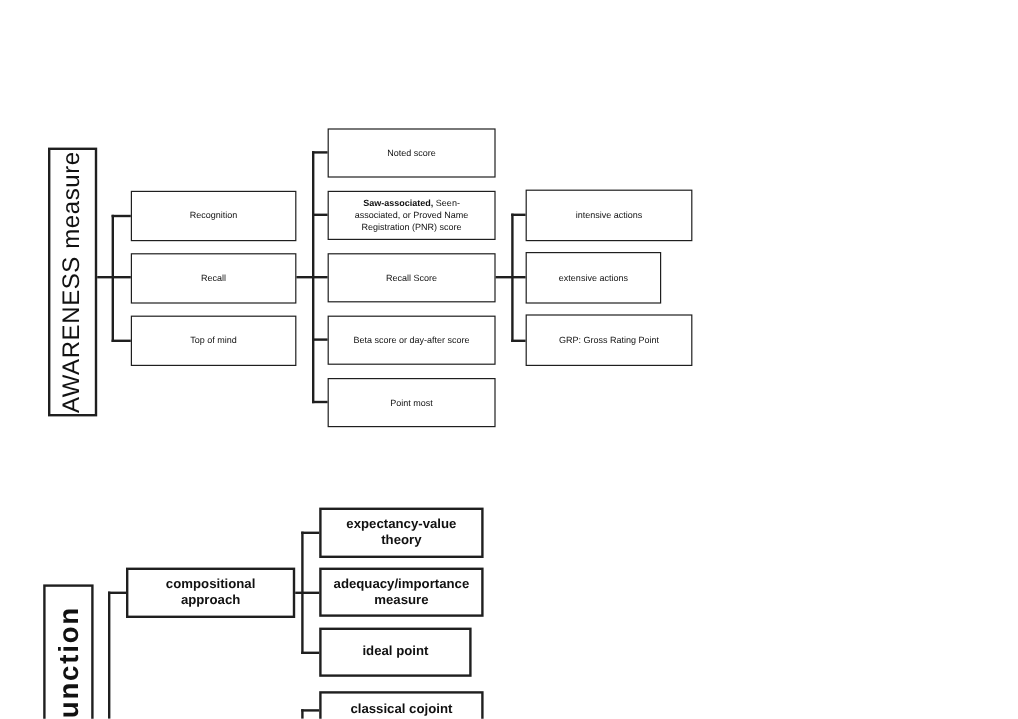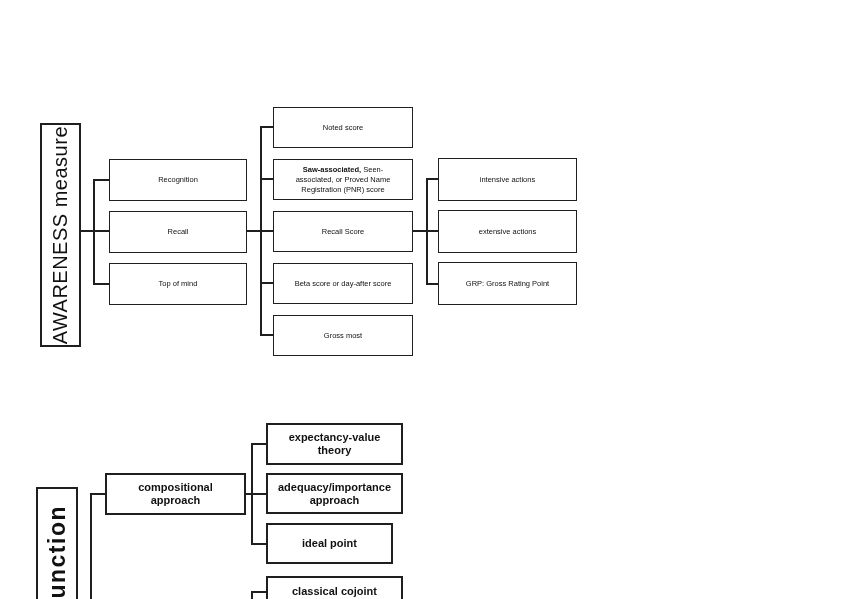--- a/index.html
+++ b/index.html
@@ -68,7 +68,7 @@
 <div class="box thin" style="left:438px;top:158px;width:139px;height:43px;">
   <span class="lbl-sm">intensive actions</span>
 </div>
-<div class="box thin" style="left:438px;top:210px;width:139px;height:43px;">
+<div class="box thin" style="left:438px;top:210px;width:113px;height:43px;">
   <span class="lbl-sm">extensive actions</span>
 </div>
 <div class="box thin" style="left:438px;top:262px;width:139px;height:43px;">

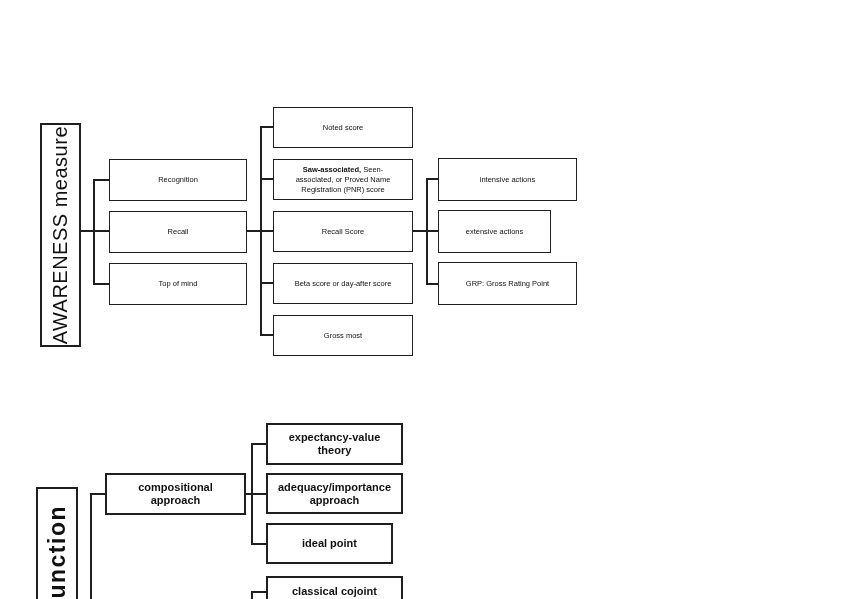--- a/index.html
+++ b/index.html
@@ -62,7 +62,7 @@
   <span class="lbl-sm">Beta score or day-after score</span>
 </div>
 <div class="box thin" style="left:273px;top:315px;width:140px;height:41px;">
-  <span class="lbl-sm">Gross most</span>
+  <span class="lbl-sm">Point most</span>
 </div>
 
 <div class="box thin" style="left:438px;top:158px;width:139px;height:43px;">

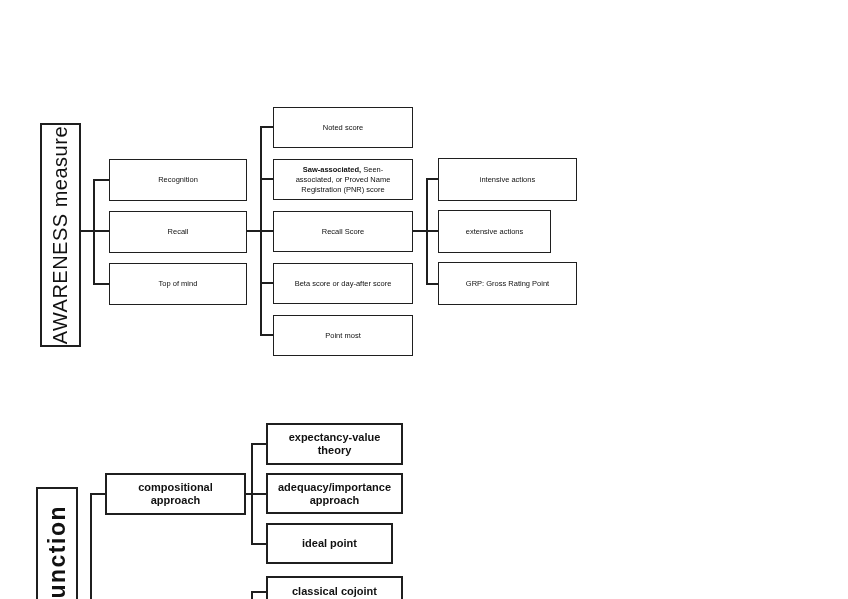--- a/index.html
+++ b/index.html
@@ -105,7 +105,7 @@
   <span class="lbl-md" style="width:120px;">expectancy-value theory</span>
 </div>
 <div class="box" style="left:266px;top:473px;width:137px;height:41px;">
-  <span class="lbl-md" style="width:126px;">adequacy/importance approach</span>
+  <span class="lbl-md" style="width:126px;">adequacy/importance measure</span>
 </div>
 <div class="box" style="left:266px;top:523px;width:127px;height:41px;">
   <span class="lbl-md">ideal point</span>

